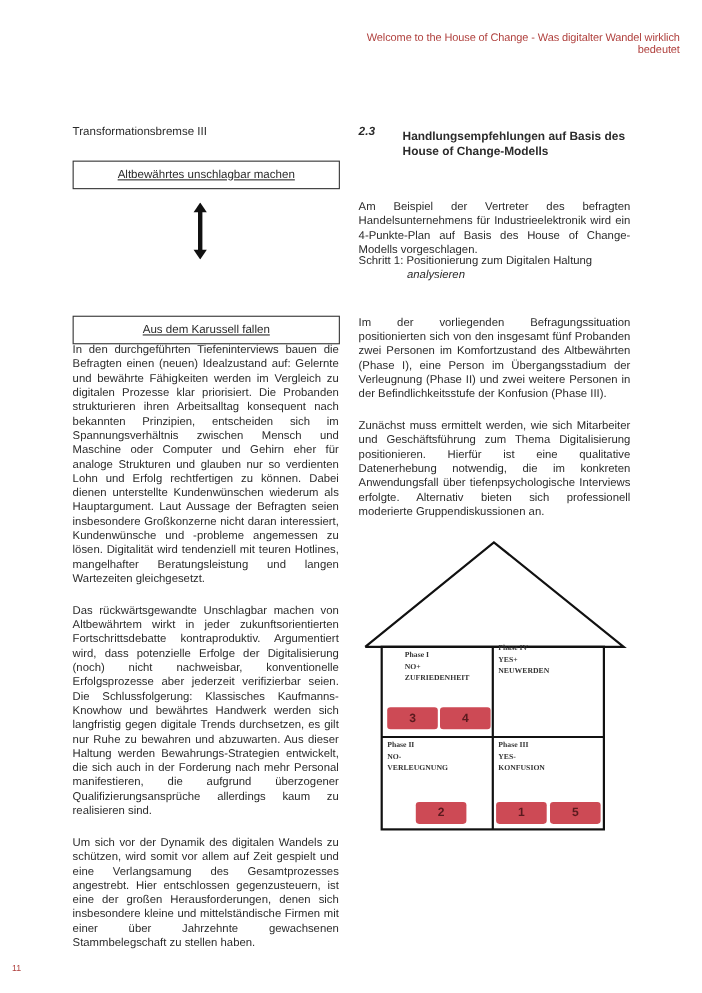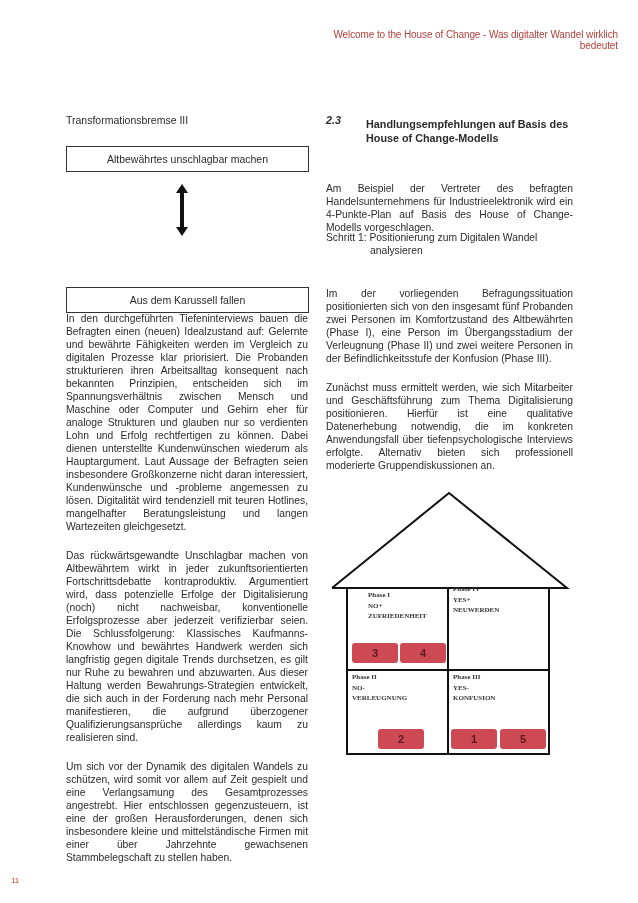--- a/index.html
+++ b/index.html
@@ -15,7 +15,7 @@
 
   .left-title { position: absolute; left: 66px; top: 114px; font-size: 10.5px; }
   .box { position: absolute; left: 66px; width: 243px; height: 26px; border: 1px solid #333;
-         box-sizing: border-box; text-align: center; font-size: 10.5px; line-height: 24px; }
+         box-sizing: border-box; text-align: center; font-size: 10.5px; line-height: 24px; text-decoration: underline; }
   .box1 { top: 146px; }
   .box2 { top: 250px; margin-top: 37px; }
   .arrow { position: absolute; left: 172px; top: 184px; width: 20px; height: 52px; }

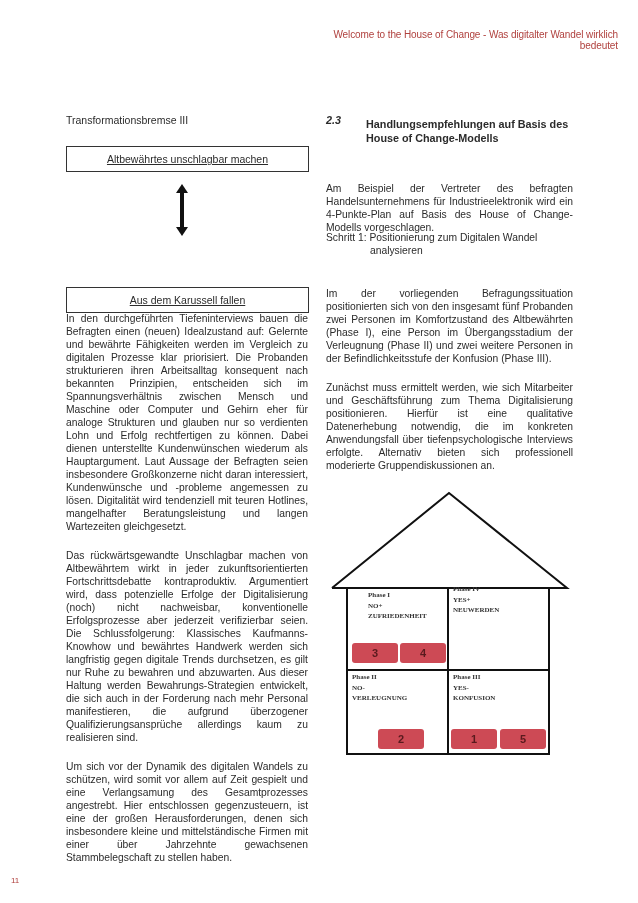--- a/index.html
+++ b/index.html
@@ -67,7 +67,7 @@
 </div>
 
 <div class="step">
-  <span>Schritt 1: Positionierung zum Digitalen Wandel</span>
+  <span>Schritt 1: Positionierung zum Digitalen Haltung</span>
   <span class="indent">analysieren</span>
 </div>
 

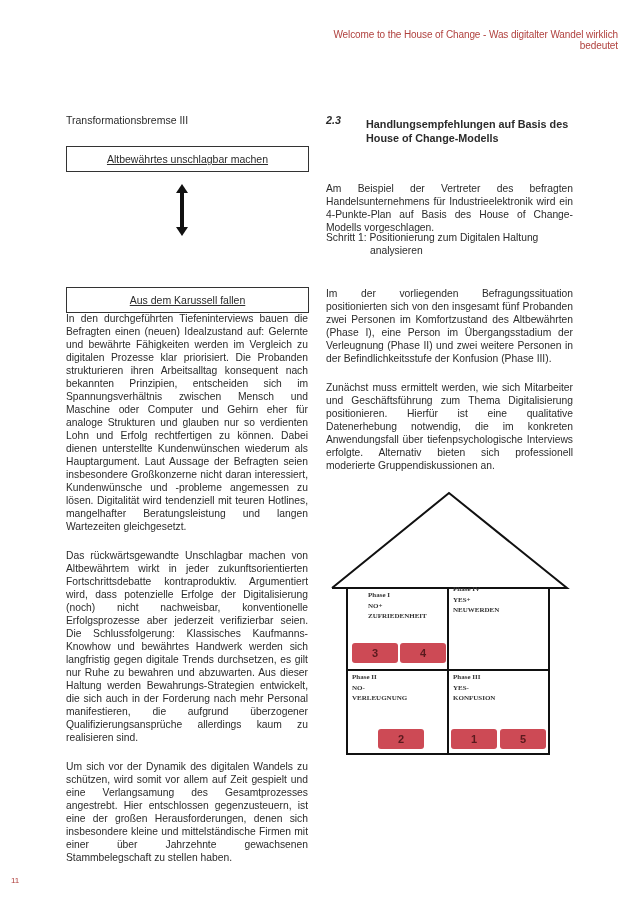--- a/index.html
+++ b/index.html
@@ -28,7 +28,7 @@
   .sec-title { position: absolute; left: 40px; top: 4px; width: 210px; }
 
   .step { position: absolute; left: 326px; top: 231px; font-size: 10.3px; line-height: 13px; }
-  .step .indent { padding-left: 44px; display: block; }
+  .step .indent { padding-left: 44px; display: block; font-style: italic; }
 
   .house { position: absolute; left: 330px; top: 480px; width: 250px; height: 280px; }
   .cell-label { position: absolute; font-family: "Liberation Serif", serif; font-weight: bold;

